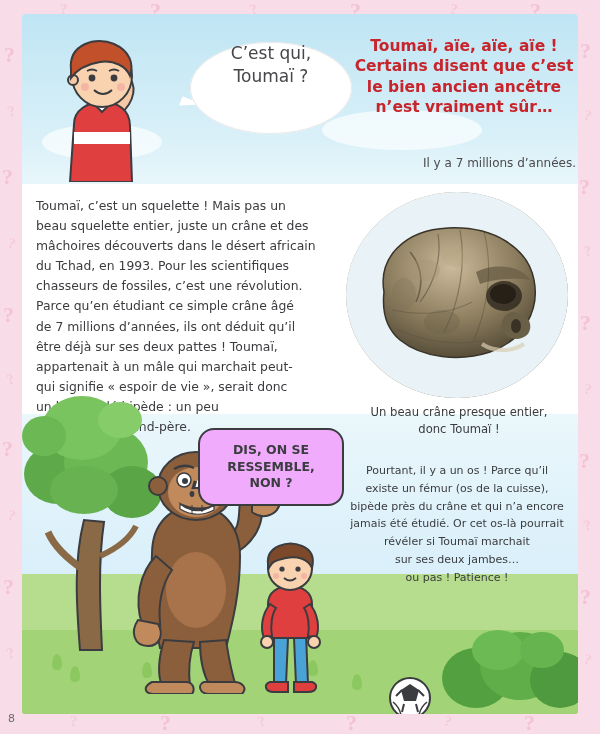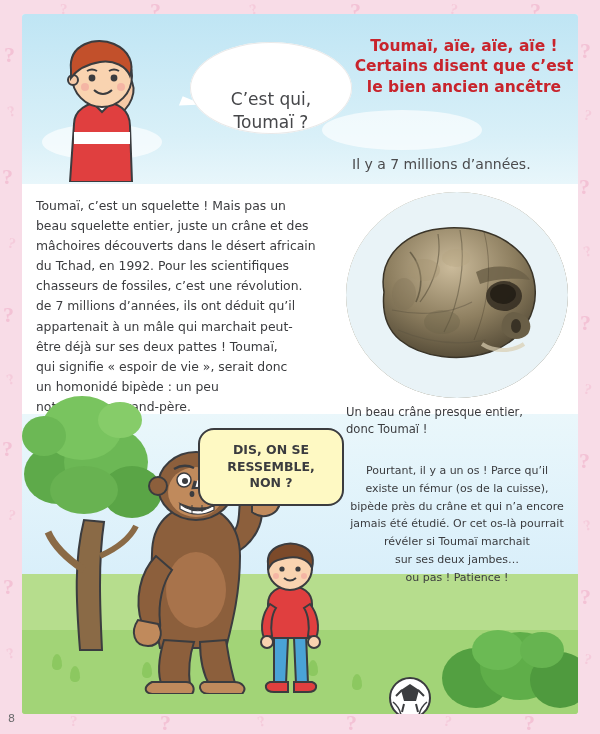--- a/index.html
+++ b/index.html
@@ -105,7 +105,7 @@
     background: #ffffff;
     border-radius: 50%;
     box-shadow: 0 0 0 1px #e9e9e9 inset;
-    display: flex; align-items: flex-end; justify-content: center;
+    display: flex; align-items: flex-start; justify-content: center;
     text-align: center;
   }
   .bubble1 .txt {

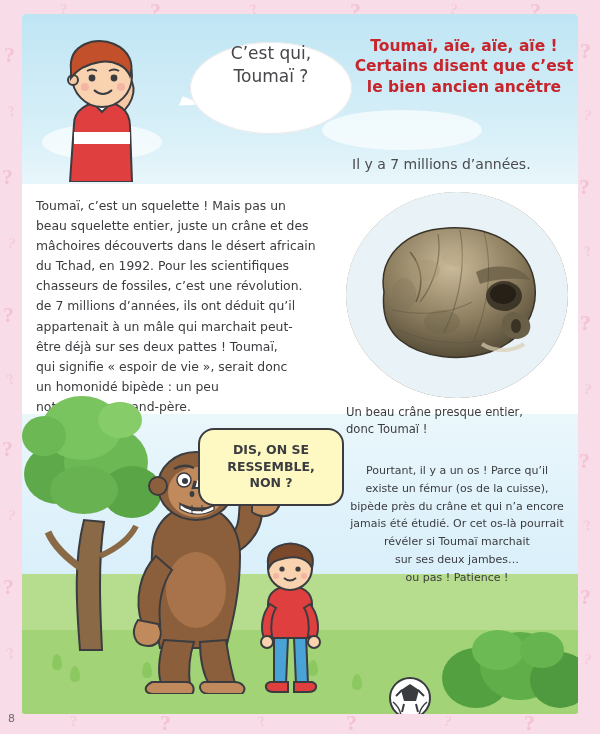--- a/index.html
+++ b/index.html
@@ -346,6 +346,7 @@
       <div>Toumaï, aïe, aïe, aïe !</div>
       <div>Certains disent que c’est</div>
       <div>le bien ancien ancêtre</div>
+      <div>n’est vraiment sûr…</div>
     </div>
     <div class="headline-sub">Il y a 7 millions d’années.</div>
 

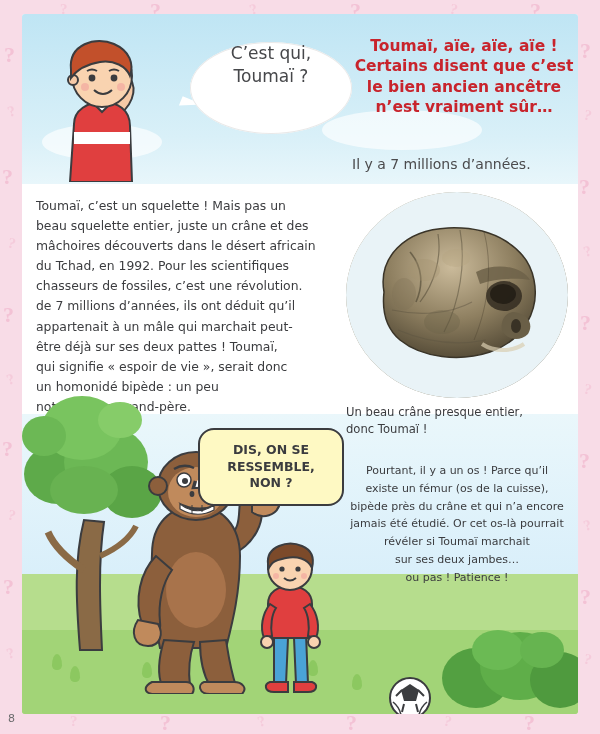--- a/index.html
+++ b/index.html
@@ -140,9 +140,9 @@
     position: absolute;
     left: 330px; top: 142px;
     width: 224px;
-    text-align: left;
+    text-align: right;
     color: #4b4b4d;
-    font-size: 14px;
+    font-size: 12px;
     font-family: "DejaVu Sans", sans-serif;
   }
 

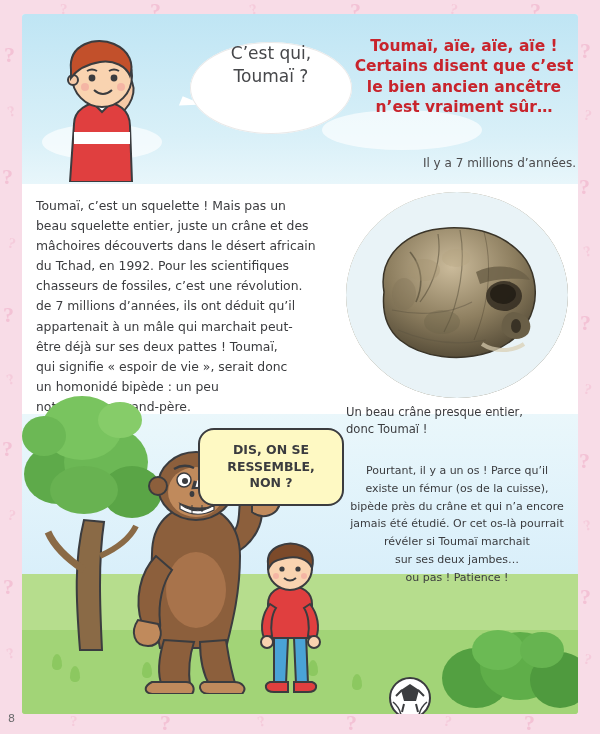--- a/index.html
+++ b/index.html
@@ -354,7 +354,7 @@
       <p class="ragged">Toumaï, c’est un squelette ! Mais pas un</p>
       <p class="ragged">beau squelette entier, juste un crâne et des</p>
       <p class="ragged">mâchoires découverts dans le désert africain</p>
-      <p class="ragged">du Tchad, en 1992. Pour les scientifiques</p>
+      <p class="ragged">du Tchad, en 1993. Pour les scientifiques</p>
       <p class="ragged">chasseurs de fossiles, c’est une révolution.</p>
       <p class="ragged">de 7 millions d’années, ils ont déduit qu’il</p>
       <p class="ragged">appartenait à un mâle qui marchait peut-</p>

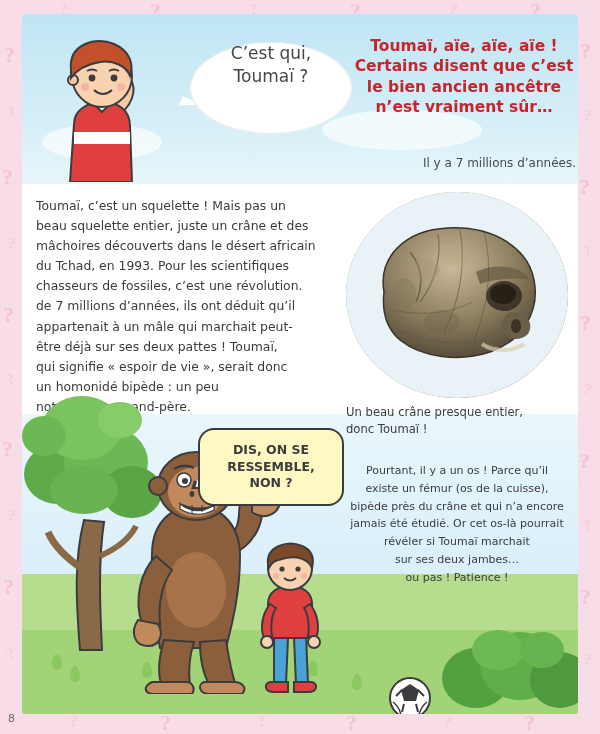--- a/index.html
+++ b/index.html
@@ -356,6 +356,7 @@
       <p class="ragged">mâchoires découverts dans le désert africain</p>
       <p class="ragged">du Tchad, en 1993. Pour les scientifiques</p>
       <p class="ragged">chasseurs de fossiles, c’est une révolution.</p>
+      <p class="ragged">Parce qu’en étudiant ce simple crâne âgé</p>
       <p class="ragged">de 7 millions d’années, ils ont déduit qu’il</p>
       <p class="ragged">appartenait à un mâle qui marchait peut-</p>
       <p class="ragged">être déjà sur ses deux pattes ! Toumaï,</p>

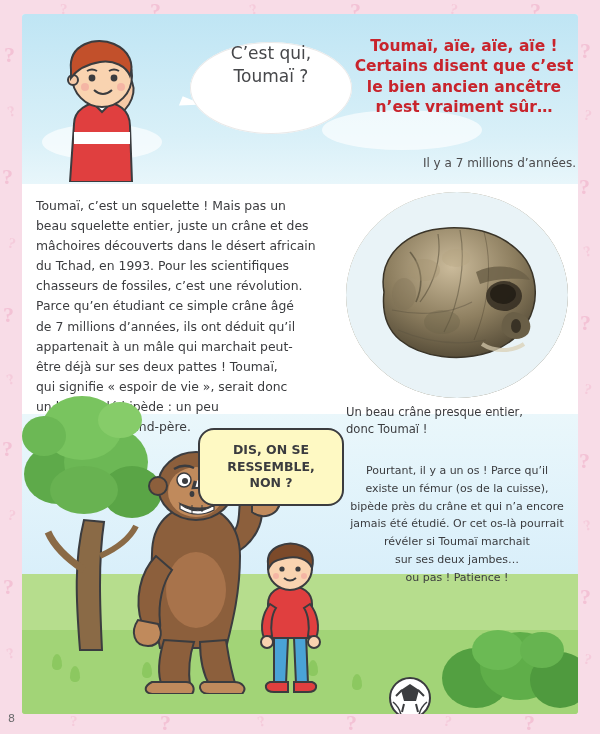--- a/index.html
+++ b/index.html
@@ -358,8 +358,8 @@
       <p class="ragged">chasseurs de fossiles, c’est une révolution.</p>
       <p class="ragged">Parce qu’en étudiant ce simple crâne âgé</p>
       <p class="ragged">de 7 millions d’années, ils ont déduit qu’il</p>
+      <p class="ragged">être déjà sur ses deux pattes ! Toumaï,</p>
       <p class="ragged">appartenait à un mâle qui marchait peut-</p>
-      <p class="ragged">être déjà sur ses deux pattes ! Toumaï,</p>
       <p class="center">qui signifie « espoir de vie », serait donc</p>
       <p class="center">un homonidé bipède : un peu</p>
       <p class="center">notre arrière-grand-père.</p>

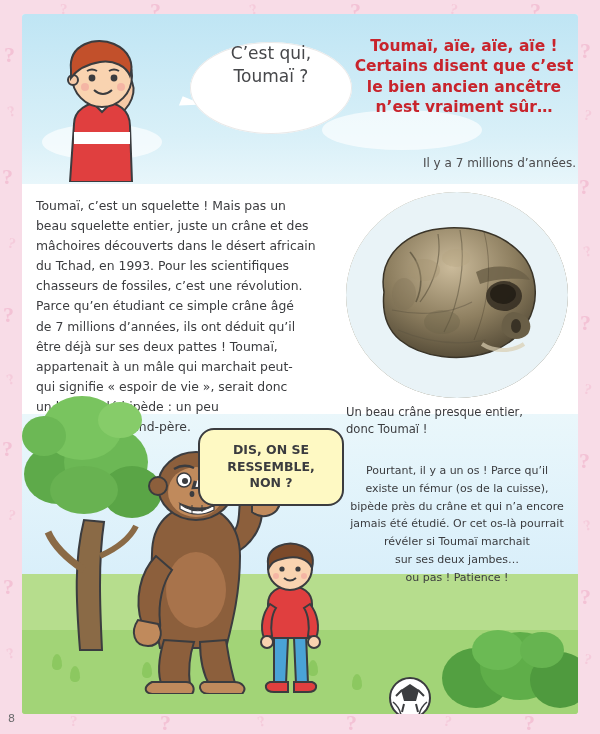--- a/index.html
+++ b/index.html
@@ -180,6 +180,7 @@
     position: absolute;
     left: 324px; top: 390px;
     width: 226px;
+    text-align: center;
     font-family: "DejaVu Sans", sans-serif;
     font-size: 11.6px;
     line-height: 1.45;

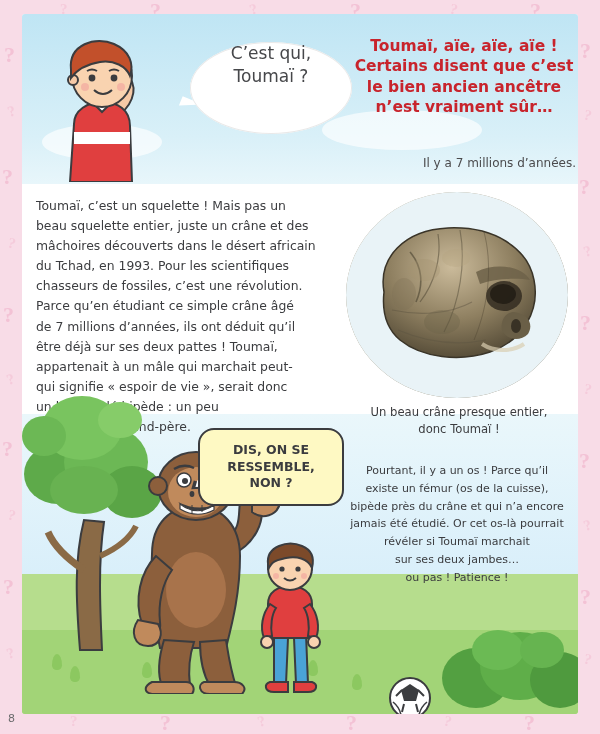--- a/index.html
+++ b/index.html
@@ -205,7 +205,7 @@
     position: absolute;
     left: 176px; top: 414px;
     width: 142px; height: 74px;
-    background: #fef9c3;
+    background: #f0abfc;
     border: 2px solid #3b3c3f;
     border-radius: 16px;
     display: flex; align-items: center; justify-content: center;

